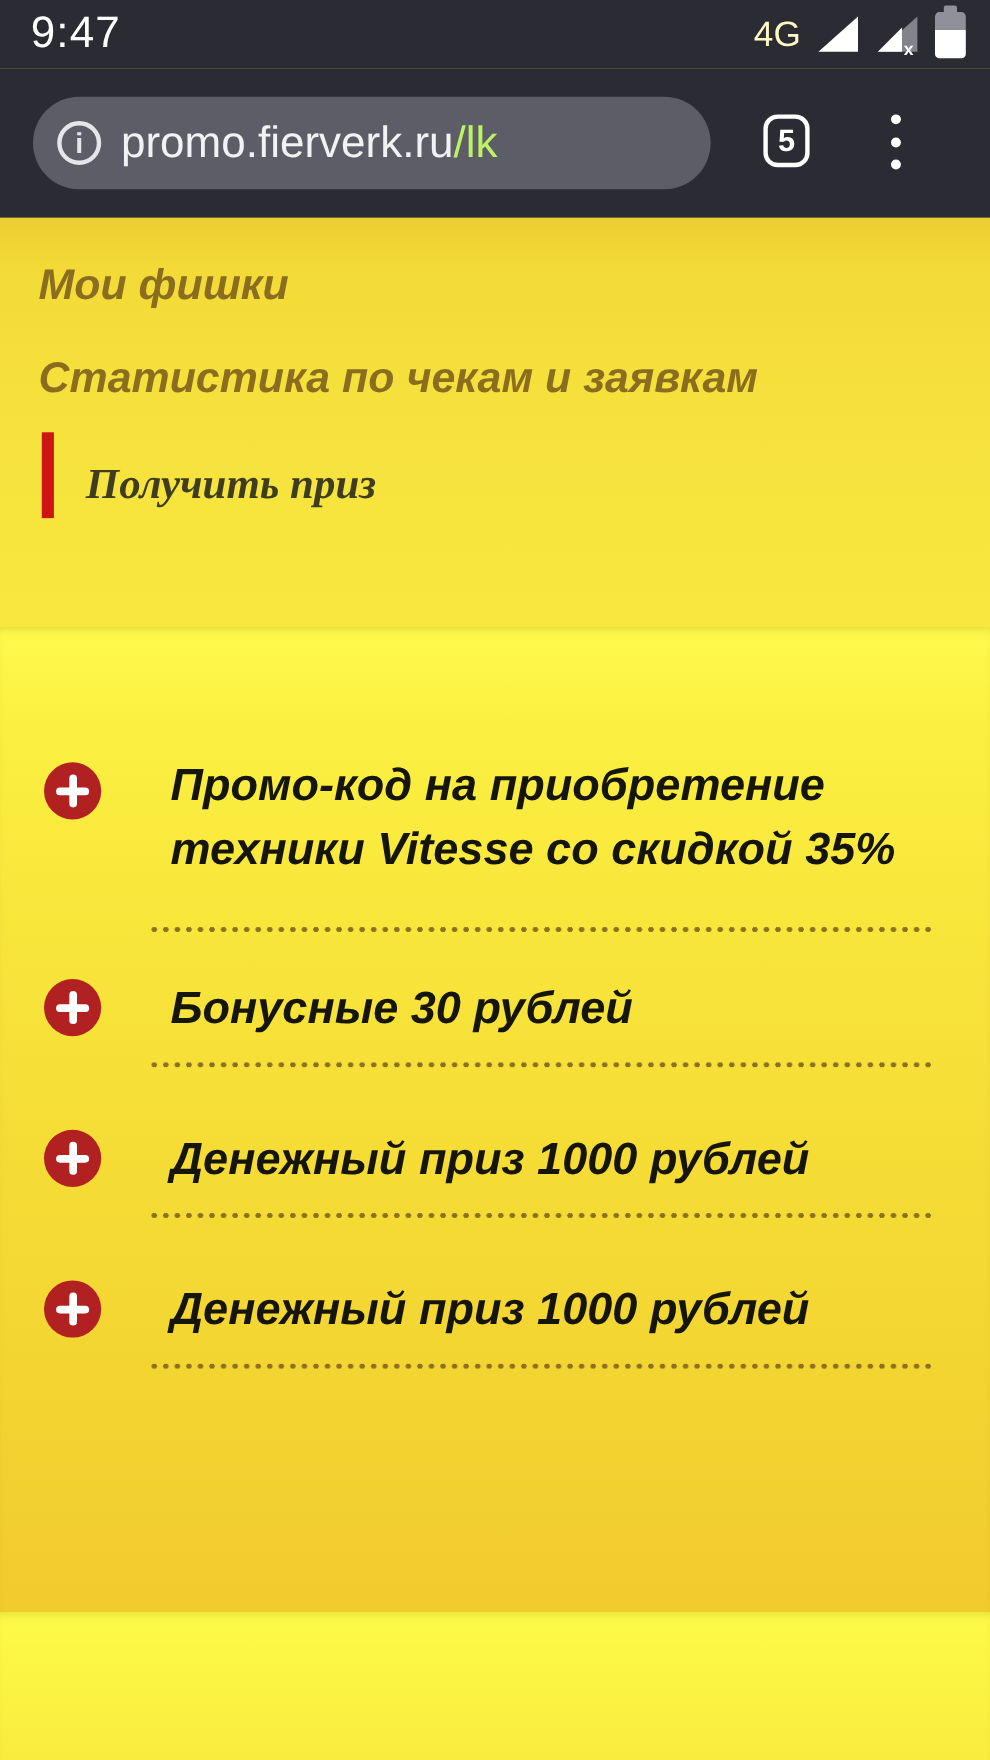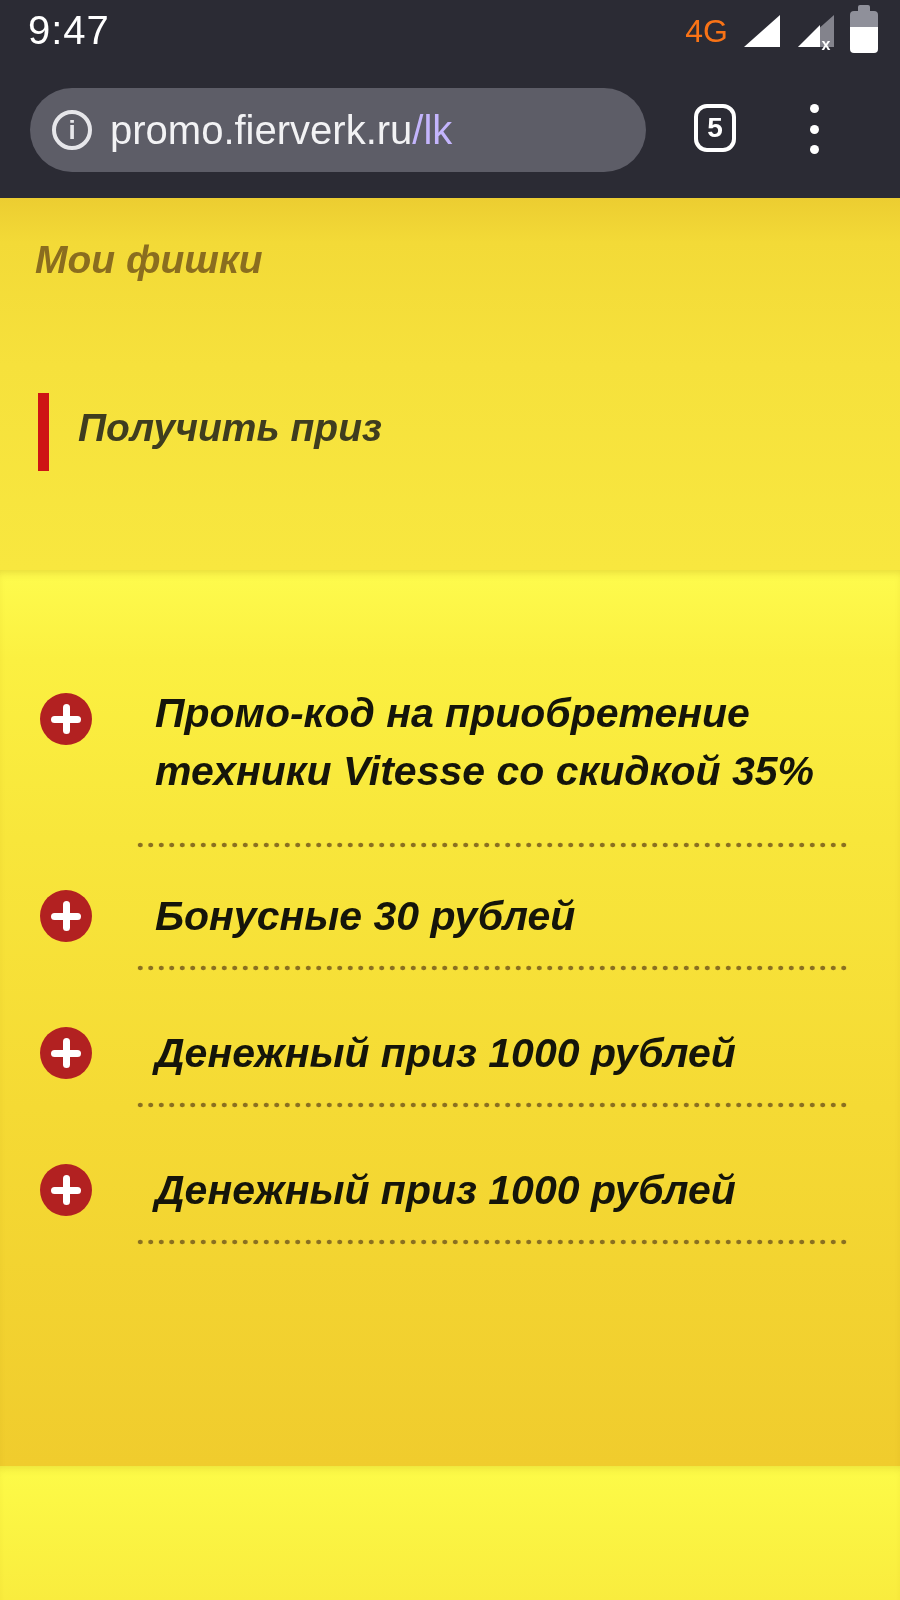--- a/index.html
+++ b/index.html
@@ -10,7 +10,7 @@
   .status-bar{position:absolute;left:0;top:0;width:900px;height:62px;background:#2b2b34;}
   .status-time{position:absolute;left:28px;top:8px;font-size:40px;font-weight:500;color:#ffffff;letter-spacing:1px;}
   .status-right{position:absolute;right:22px;top:0;height:62px;display:flex;align-items:center;gap:14px;}
-  .net-type{font-size:32px;color:#f97316;font-weight:400;}
+  .net-type{font-size:32px;color:#fef9c3;font-weight:400;}
   .battery{position:relative;width:28px;height:42px;margin-top:2px;border-radius:4px;
     background:linear-gradient(to bottom,#8f909a 0%,#8f909a 38%,#ffffff 38%);}
   .battery::before{content:"";position:absolute;top:-6px;left:8px;width:12px;height:6px;background:#8f909a;border-radius:2px 2px 0 0;}

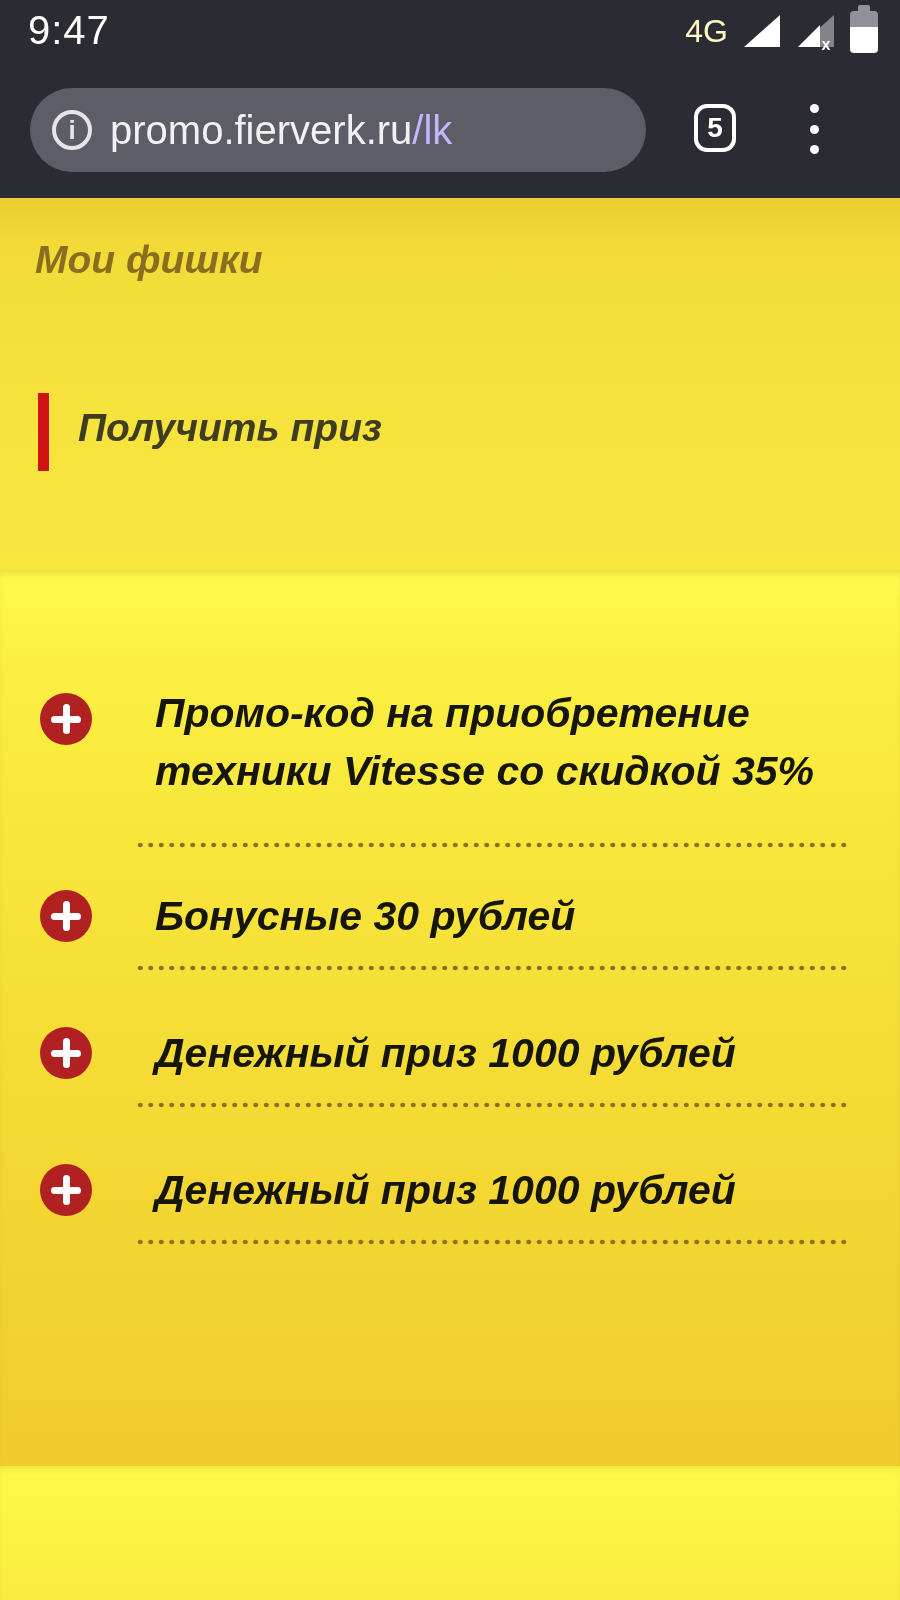--- a/index.html
+++ b/index.html
@@ -20,7 +20,7 @@
   .url-pill{position:absolute;left:30px;top:26px;width:616px;height:84px;background:#5d5d67;border-radius:42px;display:flex;align-items:center;}
   .info-icon{margin-left:22px;width:40px;height:40px;border:4px solid #e6e6ea;border-radius:50%;box-sizing:border-box;display:flex;align-items:center;justify-content:center;color:#e6e6ea;font-size:26px;font-weight:700;font-style:normal;line-height:1;}
   .url-text{margin-left:18px;font-size:40px;color:#f2f2f4;white-space:nowrap;}
-  .url-path{color:#c4b5fd;}
+  .url-path{color:#bef264;}
   .tab-button{position:absolute;left:690px;top:38px;width:50px;height:56px;display:flex;align-items:center;justify-content:center;}
   .tab-box{width:42px;height:48px;border:4px solid #ffffff;border-radius:13px;box-sizing:border-box;display:flex;align-items:center;justify-content:center;color:#ffffff;font-size:28px;font-weight:700;}
   .menu-dots{position:absolute;left:800px;top:40px;width:28px;height:54px;display:flex;flex-direction:column;align-items:center;justify-content:space-between;padding:2px 0;box-sizing:border-box;}

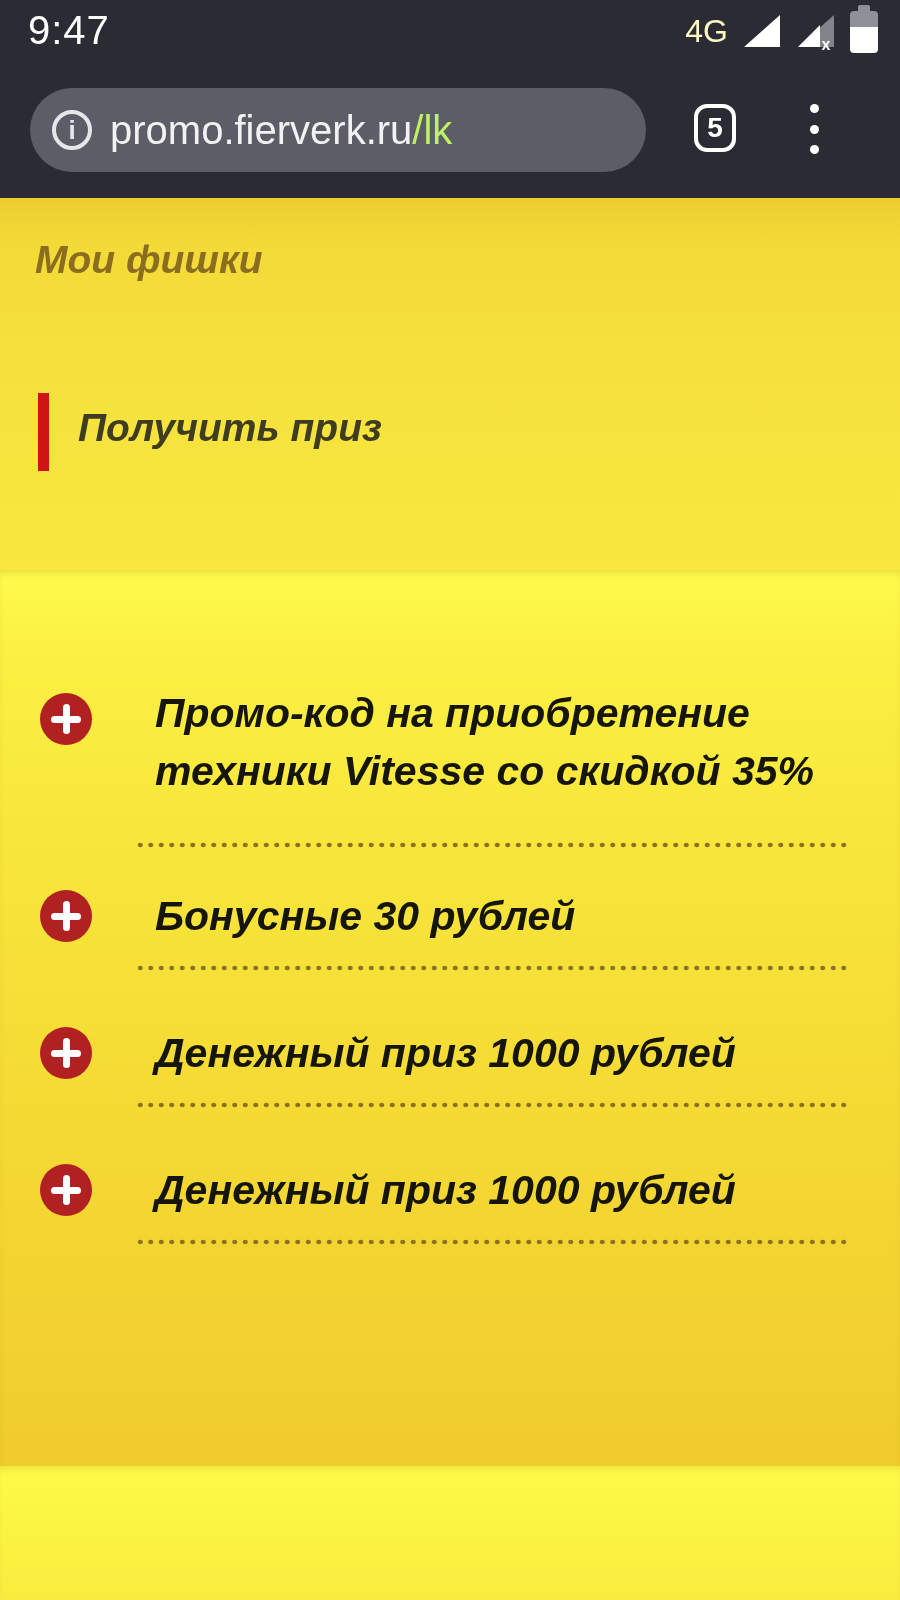--- a/index.html
+++ b/index.html
@@ -98,6 +98,7 @@
 
   <div class="menu-section">
     <div class="menu-item" style="top:40px;">Мои фишки</div>
+    <div class="menu-item" style="top:124px;">Статистика по чекам и заявкам</div>
     <div class="active-bar"></div>
     <div class="menu-item active" style="top:208px;">Получить приз</div>
   </div>

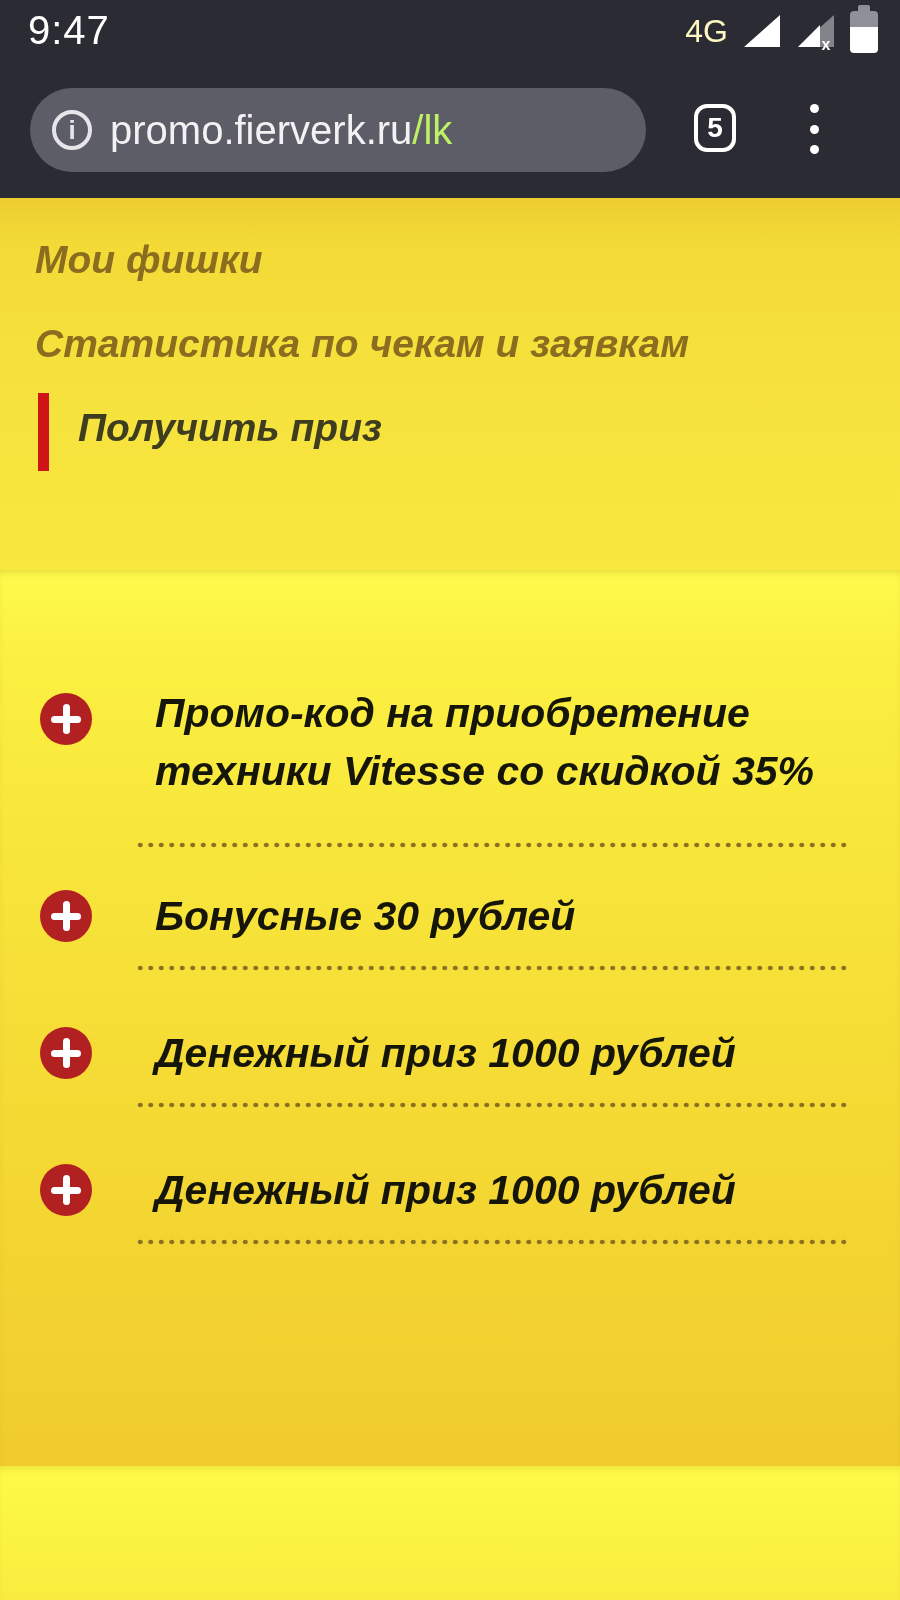--- a/index.html
+++ b/index.html
@@ -100,7 +100,7 @@
     <div class="menu-item" style="top:40px;">Мои фишки</div>
     <div class="menu-item" style="top:124px;">Статистика по чекам и заявкам</div>
     <div class="active-bar"></div>
-    <div class="menu-item active" style="top:208px;">Получить приз</div>
+    <div class="menu-item active" style="top:220px;font-family:Liberation Serif, serif;">Получить приз</div>
   </div>
 
   <div class="prize-panel">

